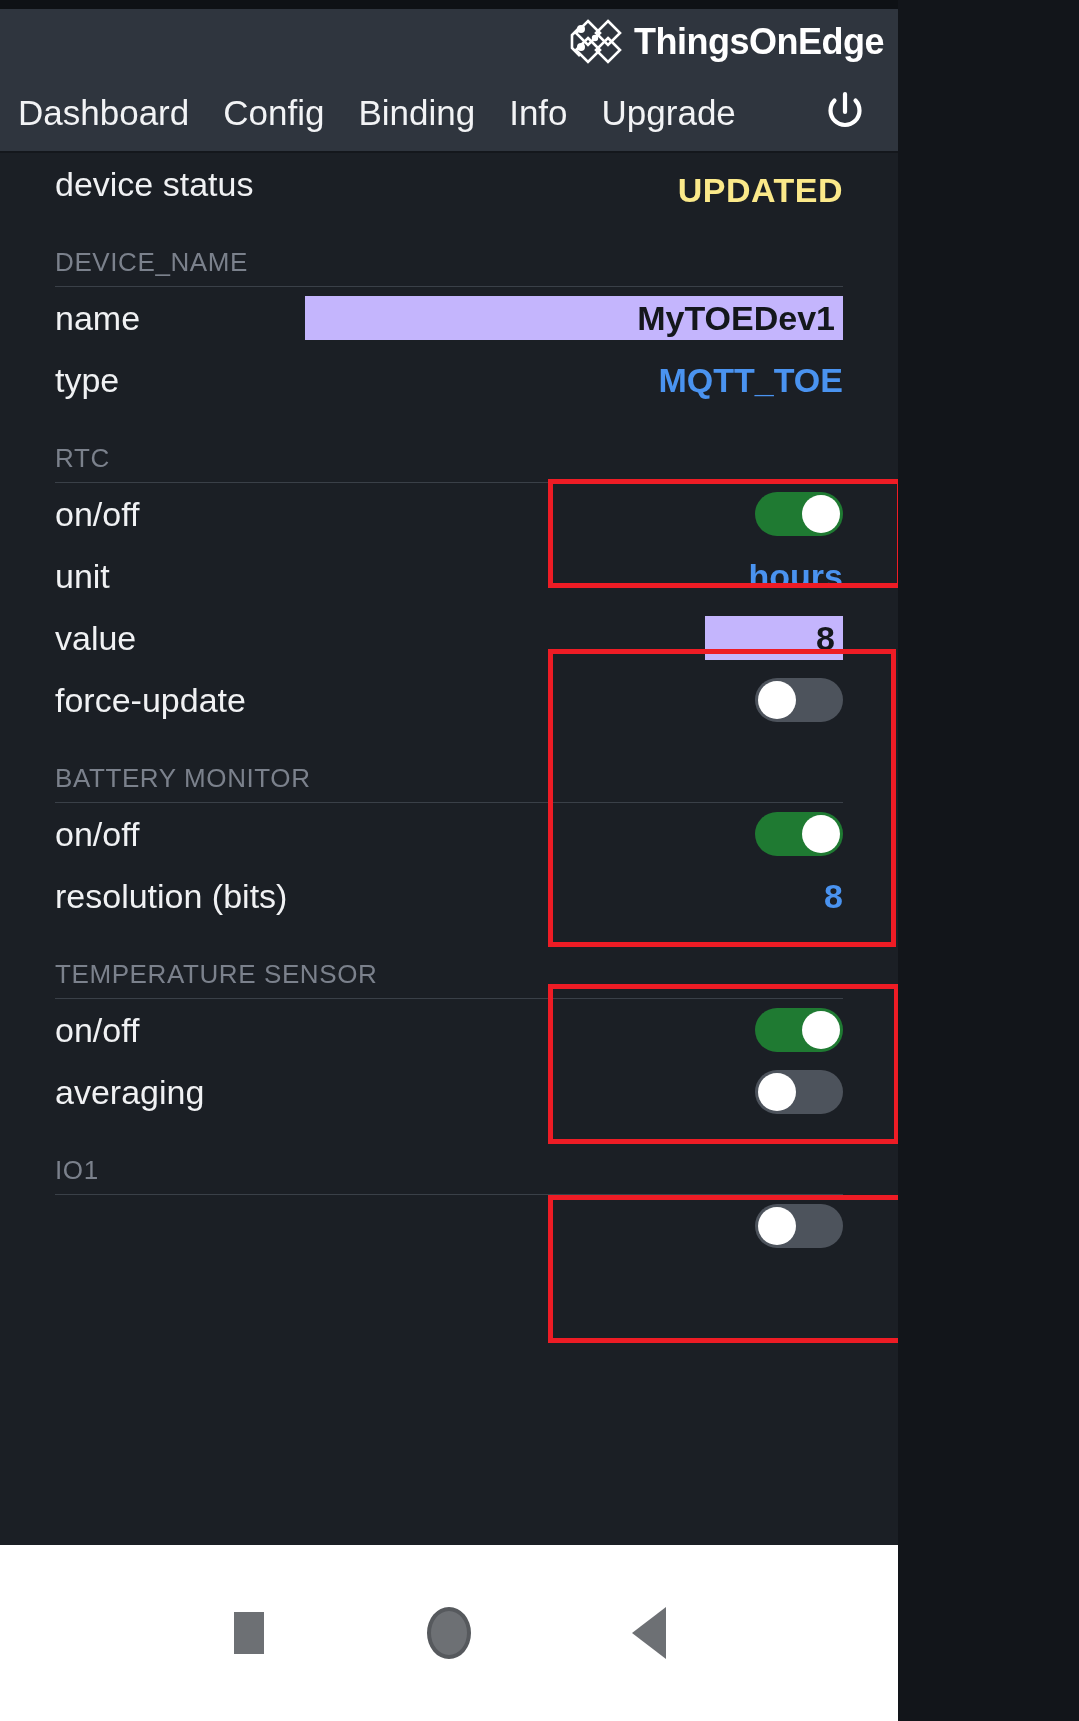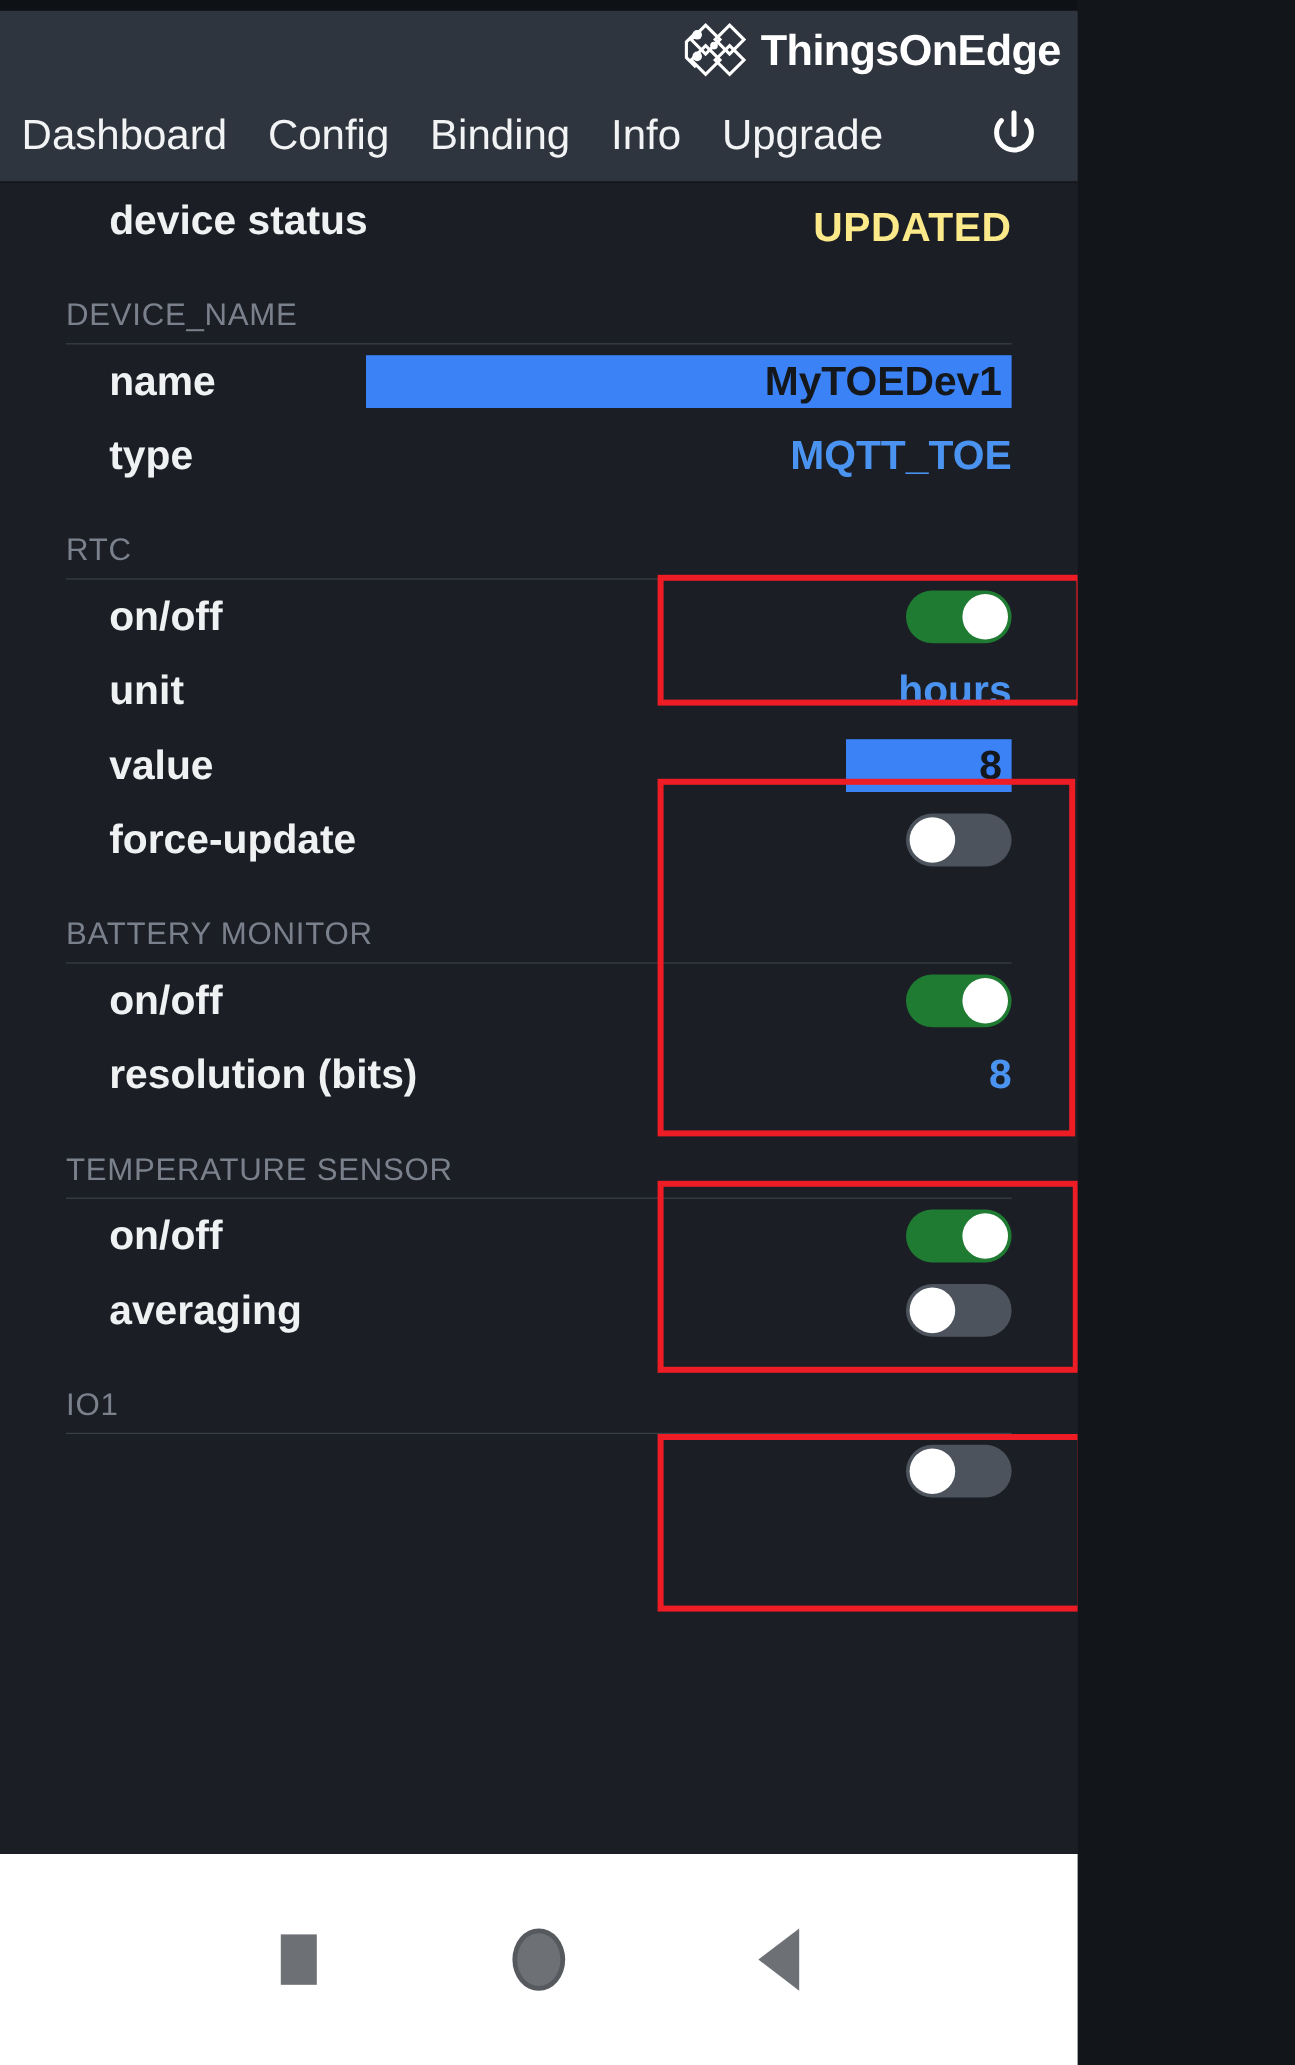--- a/index.html
+++ b/index.html
@@ -106,9 +106,8 @@
   .row-label {
     color: #f0f1f3;
     font-size: 34px;
-    font-weight: 700;
-    flex: 0 0 auto;
-    margin-left: 36px;
+    font-weight: 400;
+    flex: 0 0 auto;
   }
   .row-value-wrap {
     flex: 1 1 auto;

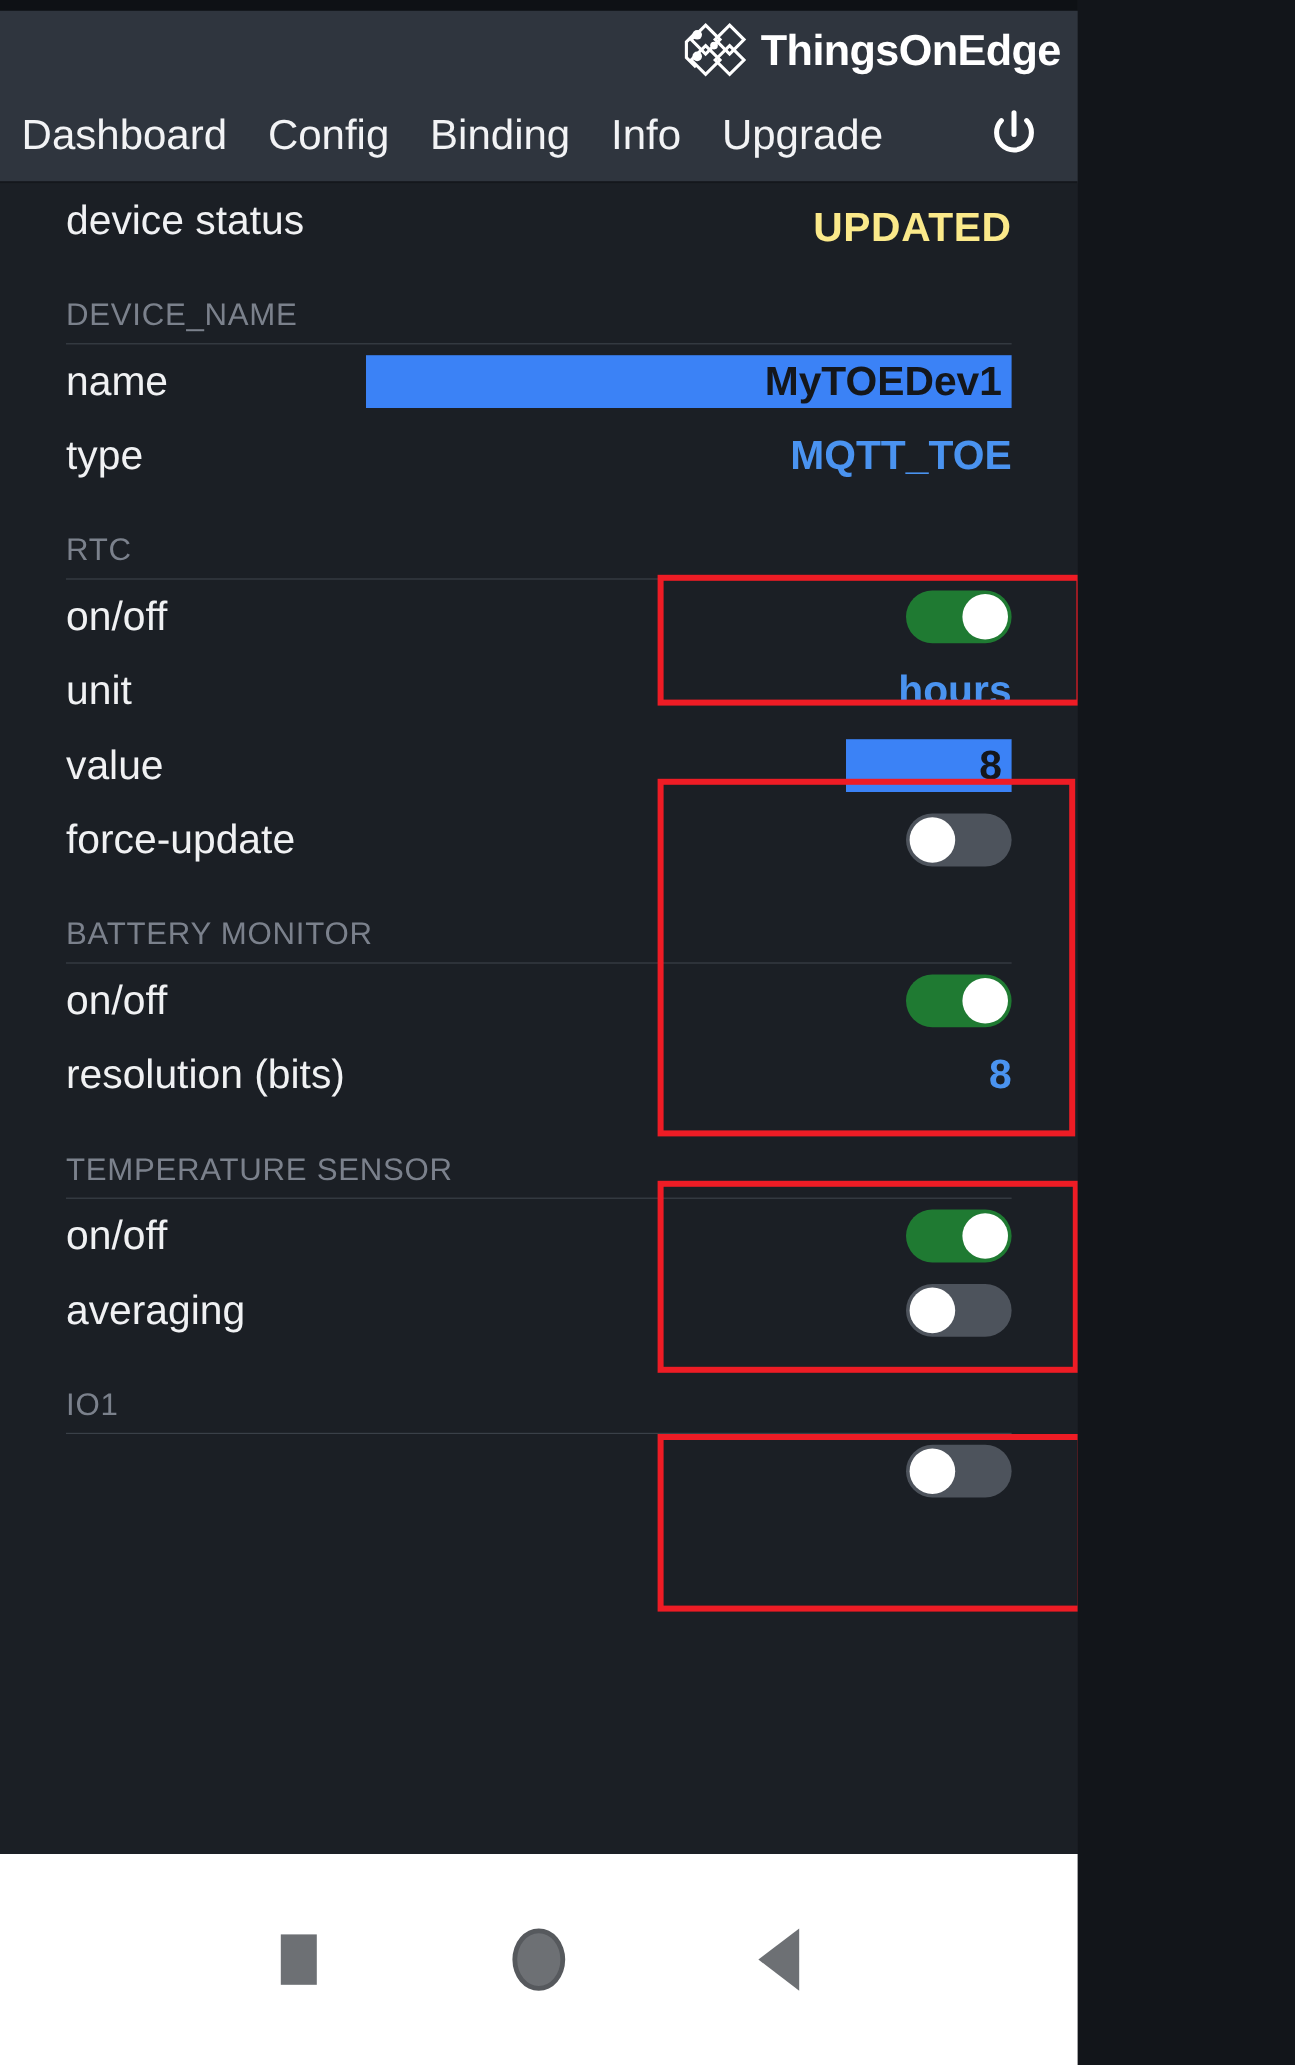--- a/index.html
+++ b/index.html
@@ -129,7 +129,7 @@
     margin-top: 13px;
   }
   .text-input {
-    background: #3b82f6;
+    background: #c4b5fd;
     border: none;
     height: 44px;
     color: #14171c;

